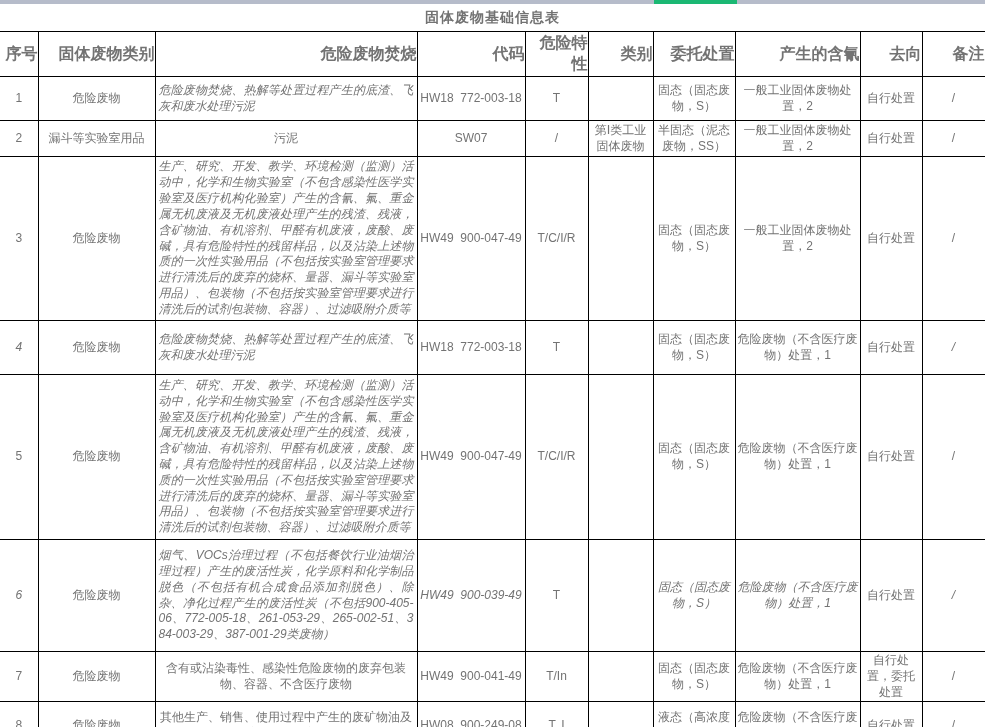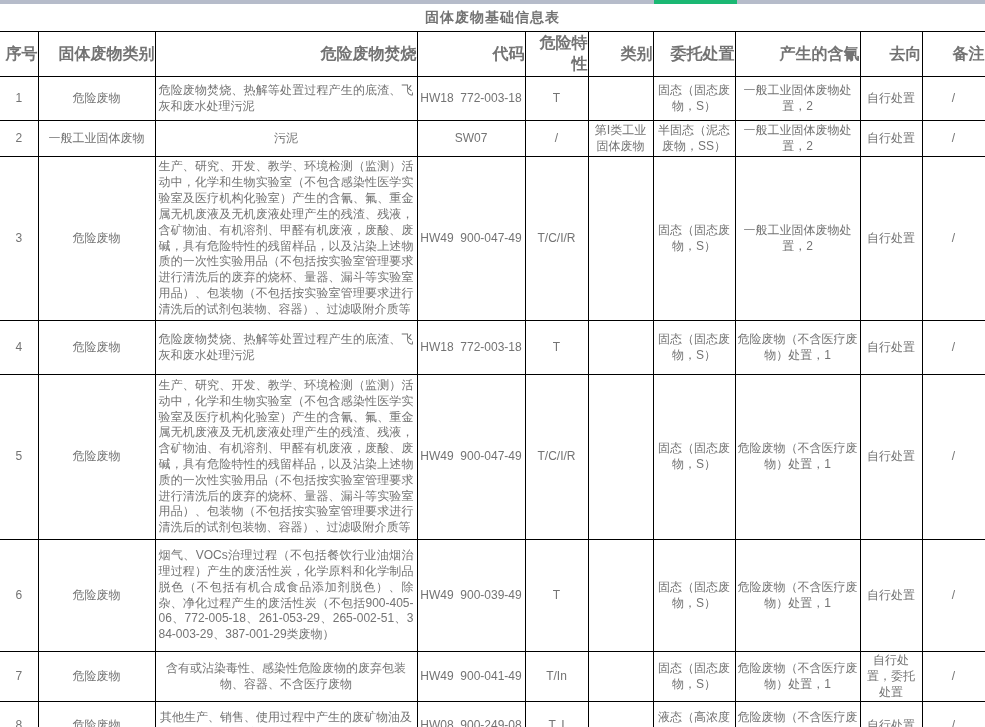--- a/index.html
+++ b/index.html
@@ -33,7 +33,7 @@
   tbody tr:nth-child(6){height:112px;}
   tbody tr:nth-child(7){height:39px;}
   tbody tr:nth-child(8){height:48px;}
-  td.al{text-align:left;}
+  td.al{text-align:left;font-style:italic;}
   td:nth-child(3).al{text-align:justify;text-align-last:left;padding:1px 3px;}
 </style>
 </head>

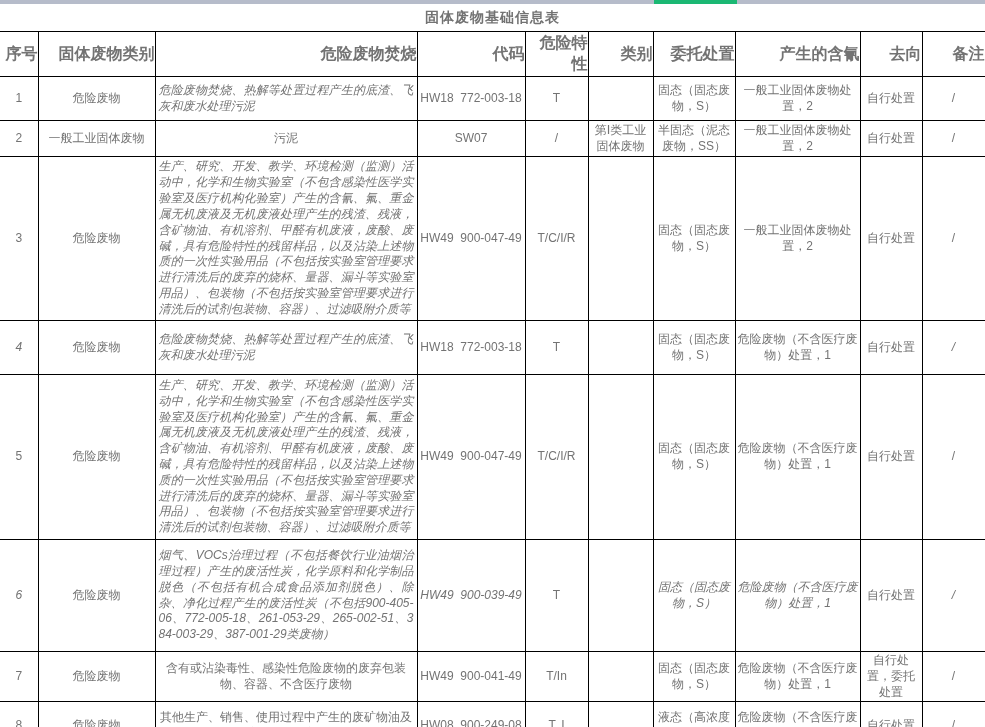--- a/index.html
+++ b/index.html
@@ -89,7 +89,7 @@
         </tr>
         <tr>
           <td>2</td>
-          <td>一般工业固体废物</td>
+          <td>漏斗等实验室用品</td>
           <td>污泥</td>
           <td>SW07</td>
           <td>/</td>

